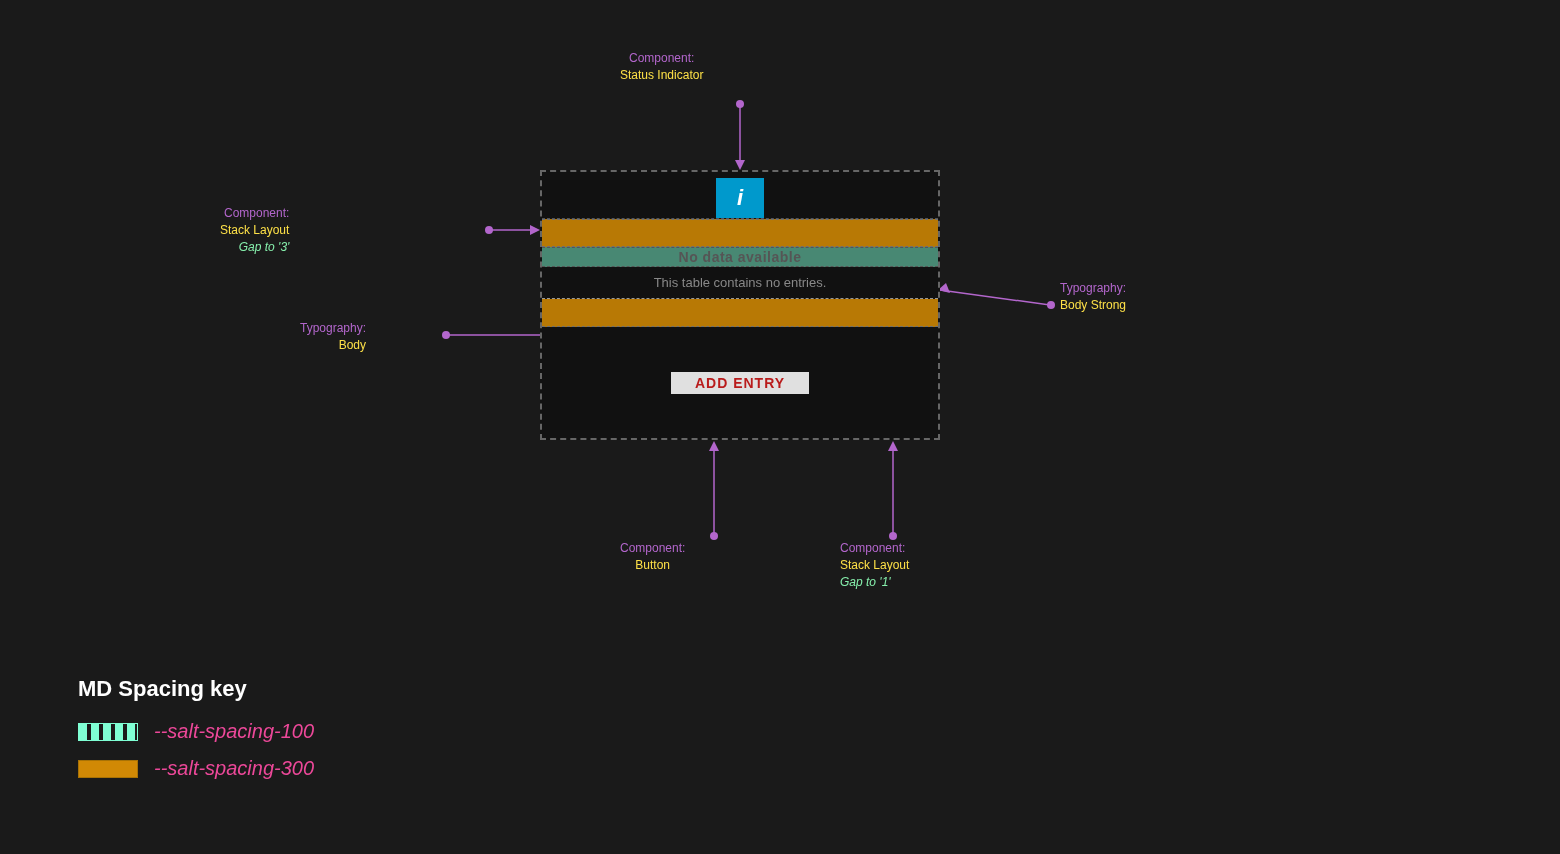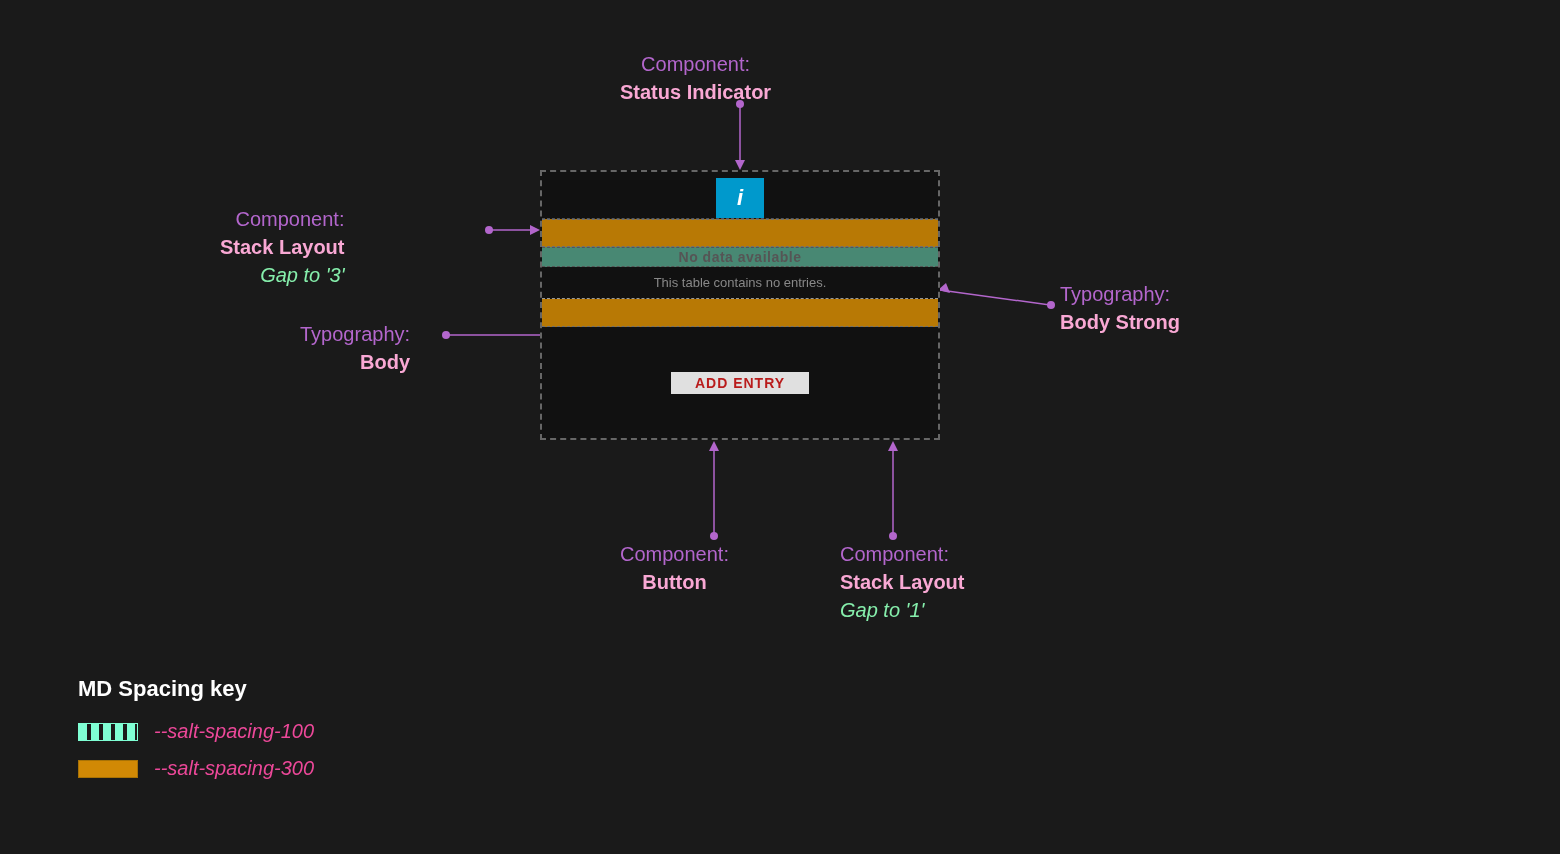--- a/index.html
+++ b/index.html
@@ -132,7 +132,7 @@
     .annotation {
       position: absolute;
       color: #b366cc;
-      font-size: 20px;
+      font-size: 12px;
       line-height: 1.4;
       text-align: right;
     }

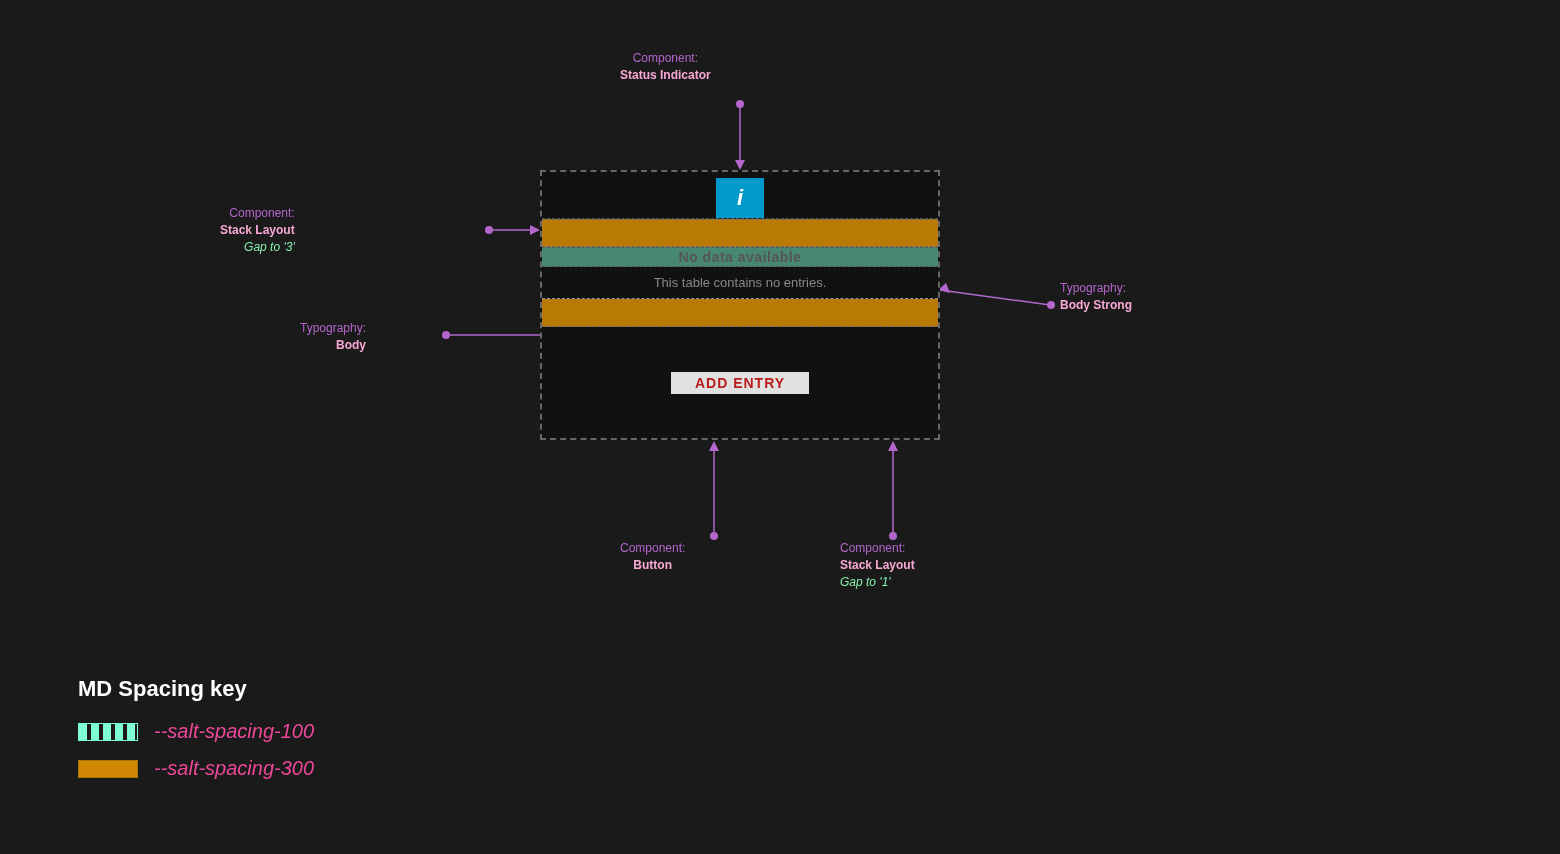--- a/index.html
+++ b/index.html
@@ -143,8 +143,8 @@
     }
 
     .annotation .label-bold {
-      font-weight: bold;
-      color: #f9a8d4;
+      font-weight: normal;
+      color: #fde047;
       display: block;
     }
 

